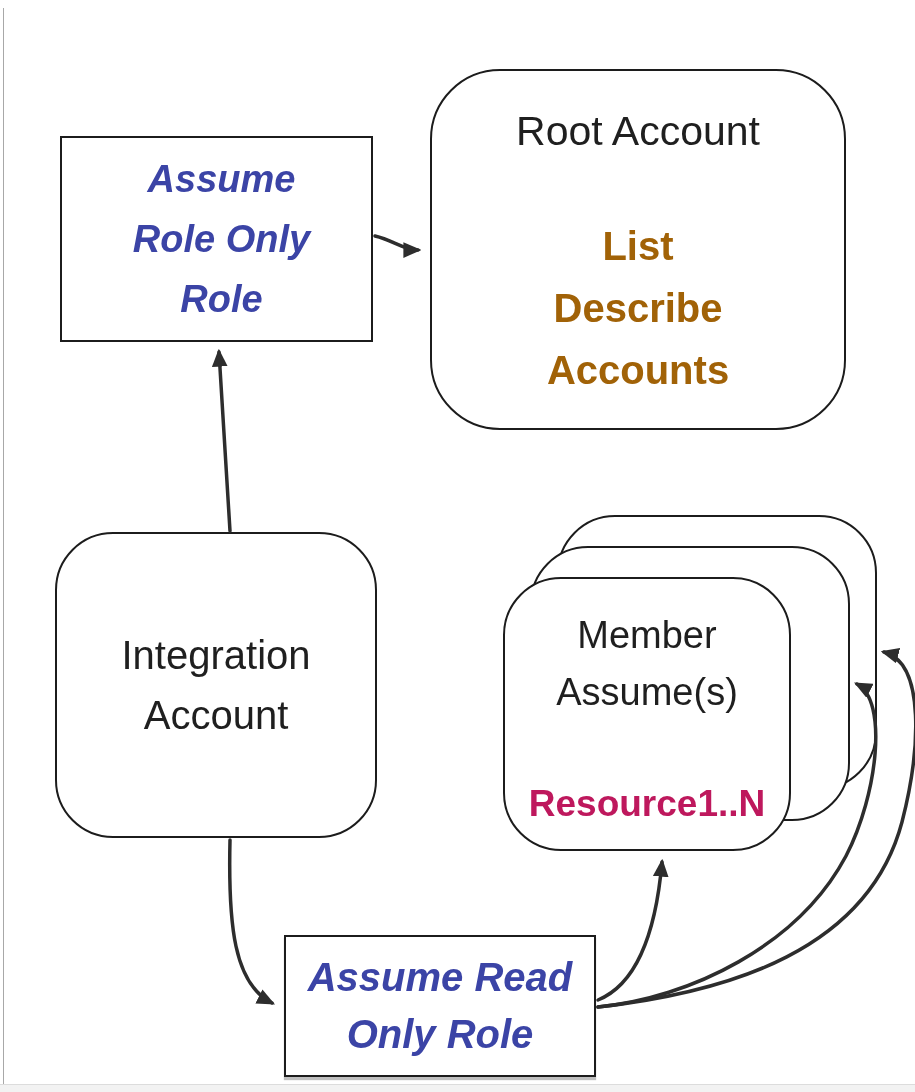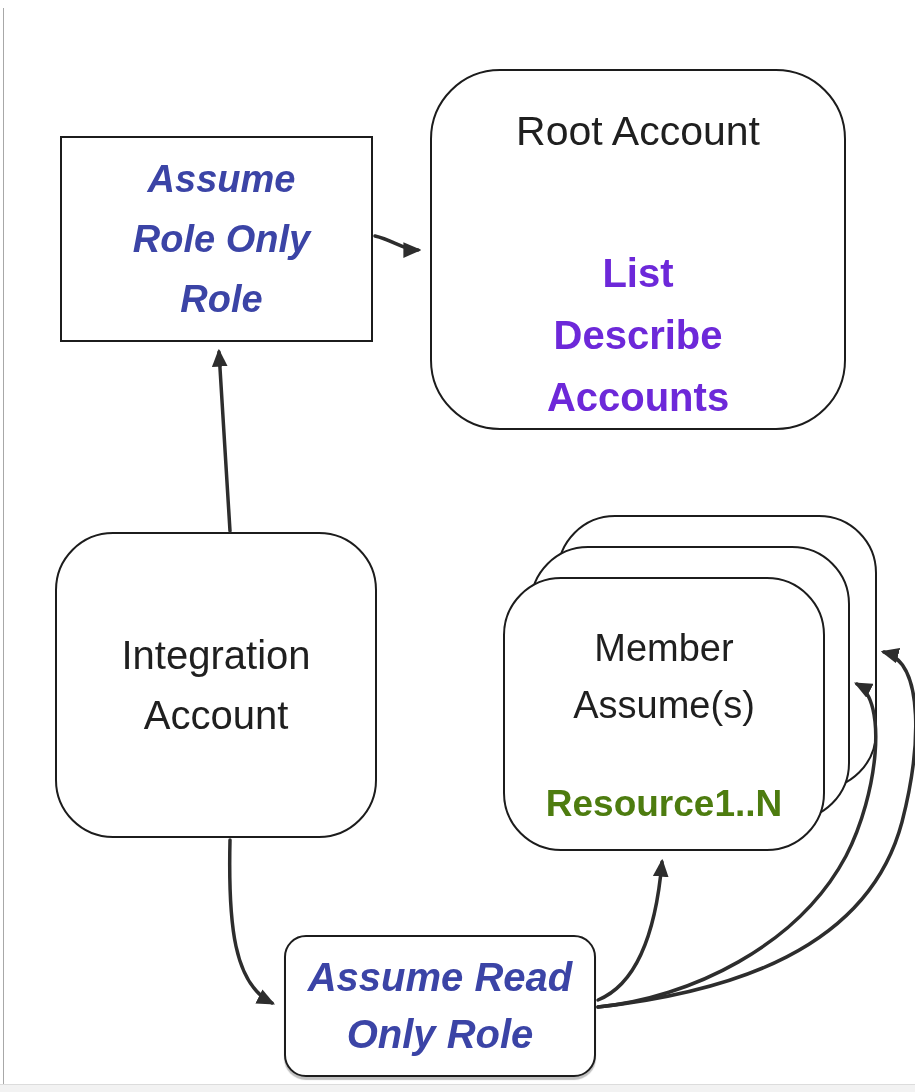--- a/index.html
+++ b/index.html
@@ -34,7 +34,7 @@
   }
   
   .root-box{left:430px;top:69px;width:416px;height:361px;border-radius:70px;
-    justify-content:space-between;padding-top:34px;}
+    justify-content:flex-start;padding-top:34px;}
   .node-title{color:#1f1f1f;font-size:41px;line-height:52px;}
   .actions{color:#6d28d9;font-weight:bold;font-size:40px;line-height:62px;margin-top:58px;}
   

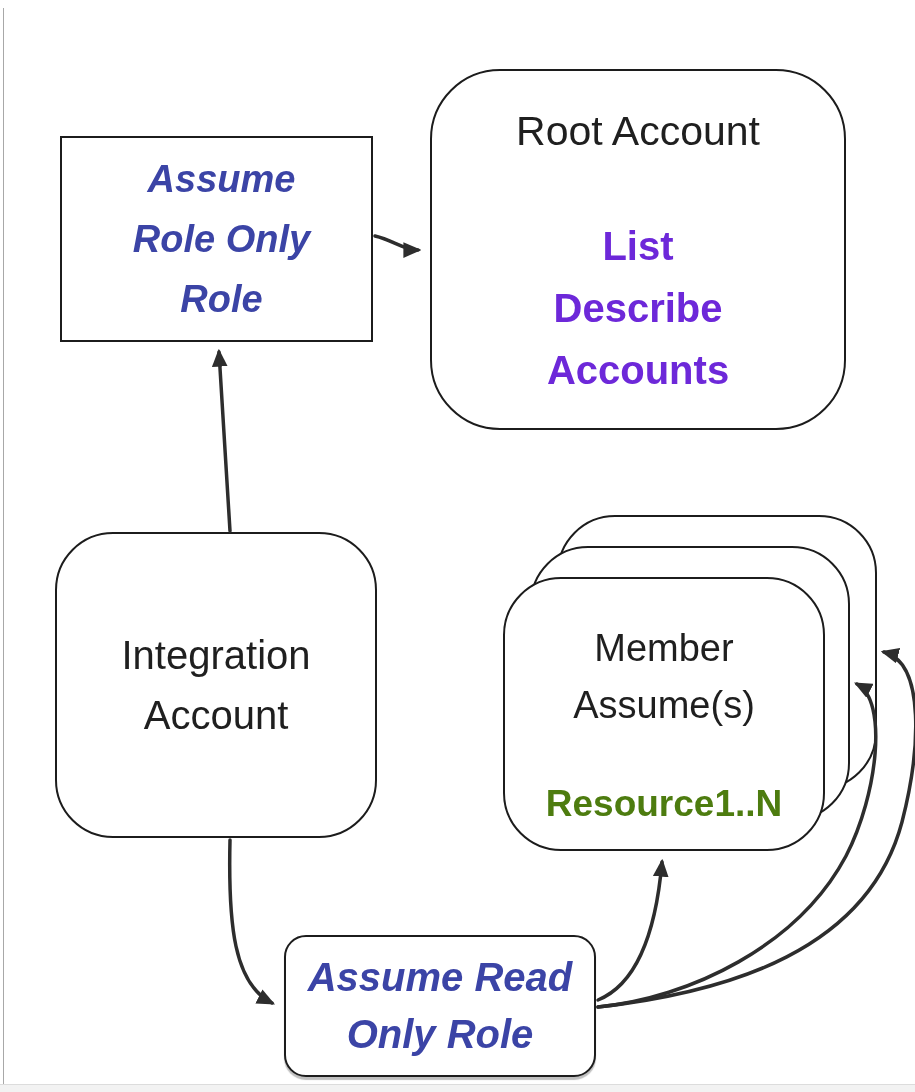--- a/index.html
+++ b/index.html
@@ -36,7 +36,7 @@
   .root-box{left:430px;top:69px;width:416px;height:361px;border-radius:70px;
     justify-content:flex-start;padding-top:34px;}
   .node-title{color:#1f1f1f;font-size:41px;line-height:52px;}
-  .actions{color:#6d28d9;font-weight:bold;font-size:40px;line-height:62px;margin-top:58px;}
+  .actions{color:#a16207;font-weight:bold;font-size:40px;line-height:62px;margin-top:58px;}
   
   .integration-box{left:55px;top:532px;width:322px;height:306px;}
   .integration-box .node-title{font-size:40px;line-height:60px;}

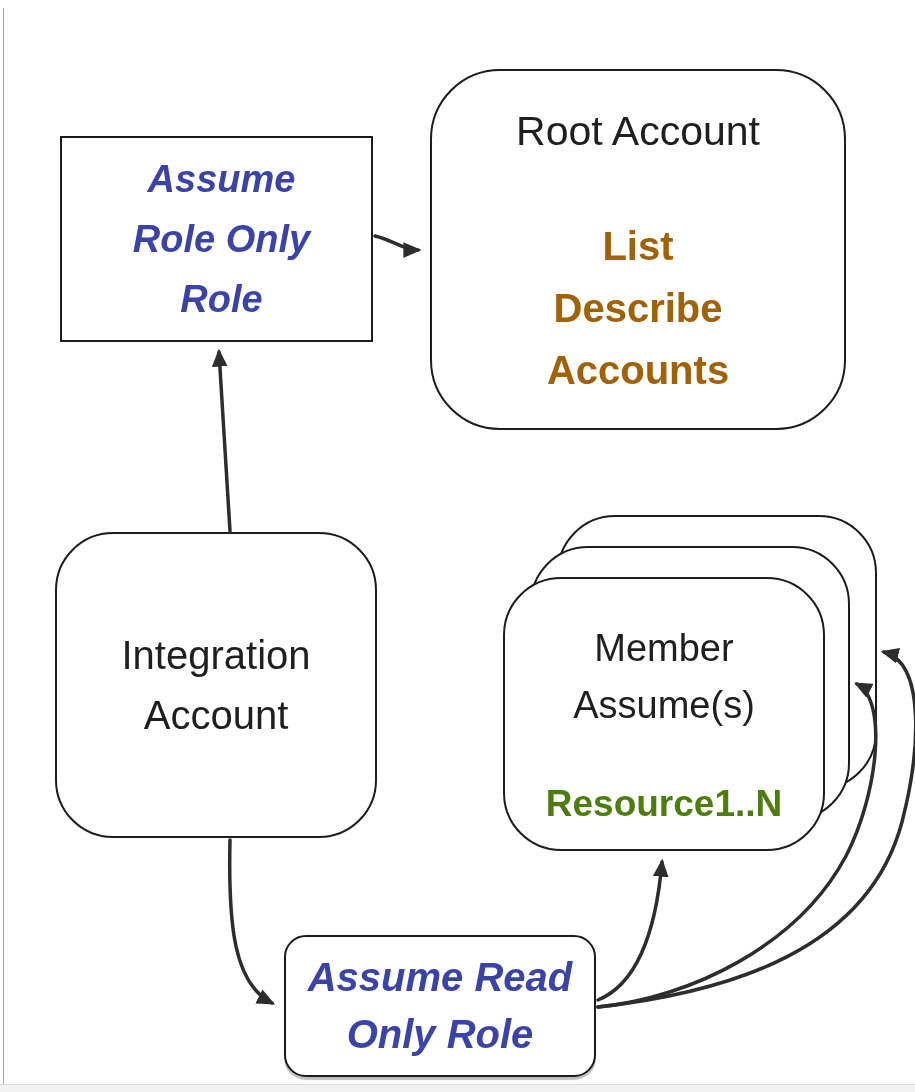--- a/index.html
+++ b/index.html
@@ -43,8 +43,8 @@
   
   .member-back{left:557px;top:515px;width:320px;height:275px;z-index:1;}
   .member-mid{left:530px;top:546px;width:320px;height:275px;z-index:2;}
-  .member-front{left:503px;top:577px;width:322px;height:274px;z-index:3;
-    justify-content:flex-start;padding-top:41px;}
+  .member-front{left:503px;top:577px;width:288px;height:274px;z-index:3;
+    justify-content:flex-start;padding-top:28px;}
   .member-front .node-title{font-size:38px;line-height:57px;}
   .resources{
     position:absolute;left:0;right:0;bottom:24px;

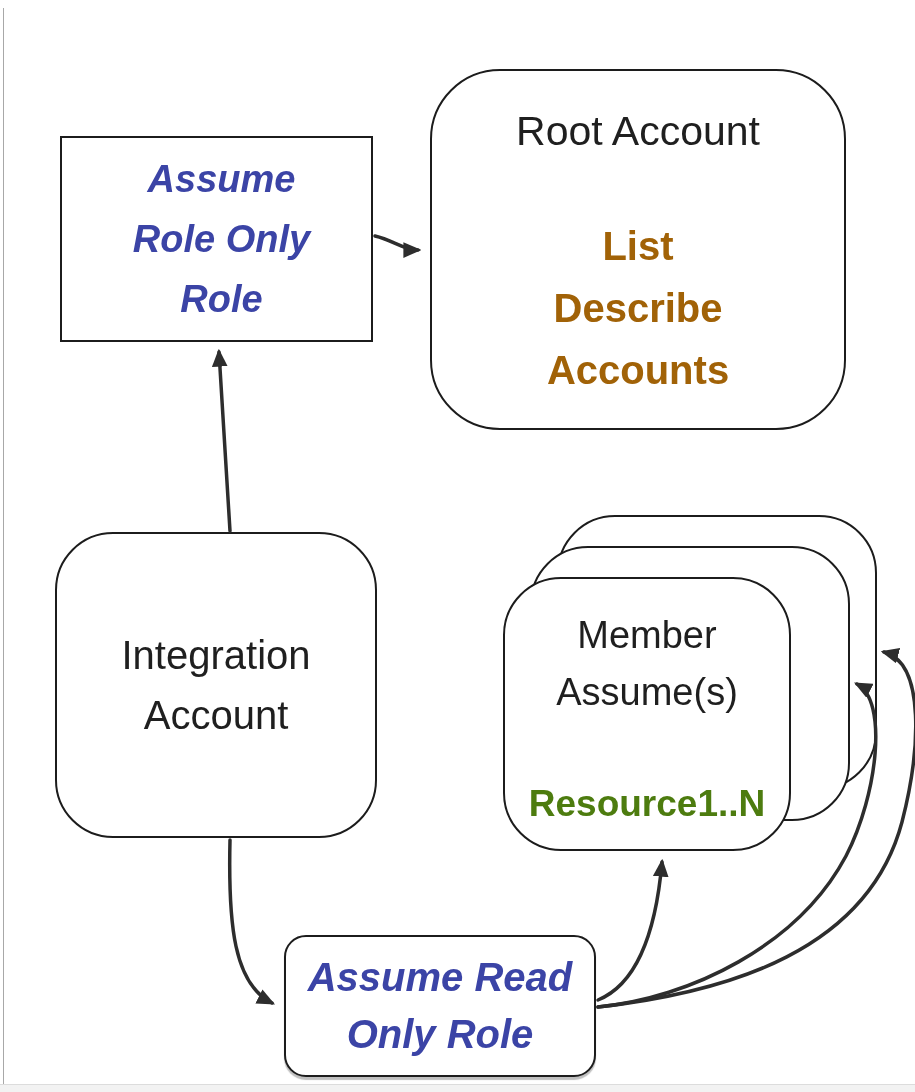--- a/index.html
+++ b/index.html
@@ -48,7 +48,7 @@
   .member-front .node-title{font-size:38px;line-height:57px;}
   .resources{
     position:absolute;left:0;right:0;bottom:24px;
-    color:#4d7c0f;font-weight:bold;font-size:37px;
+    color:#be185d;font-weight:bold;font-size:37px;
   }
   
   .assume-bottom{left:284px;top:935px;width:312px;height:142px;

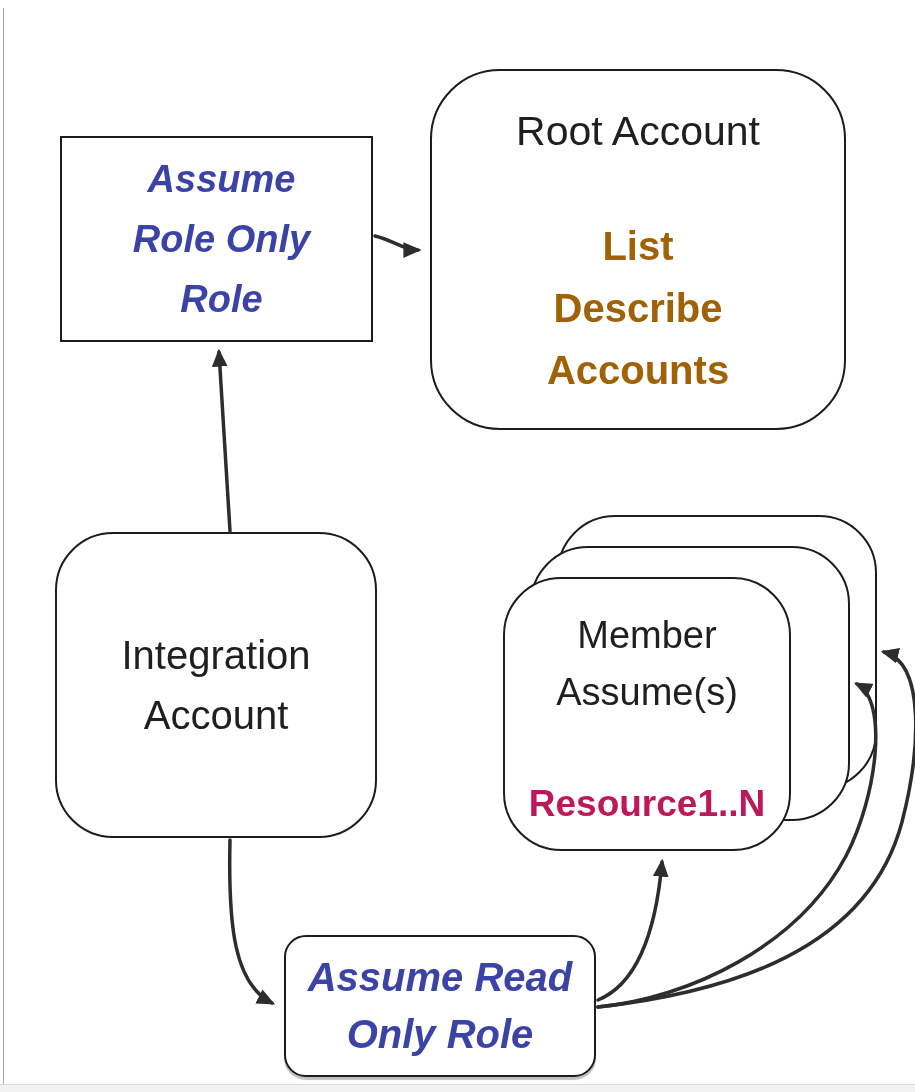--- a/index.html
+++ b/index.html
@@ -52,7 +52,7 @@
   }
   
   .assume-bottom{left:284px;top:935px;width:312px;height:142px;
-    box-shadow:0 3px 1px rgba(0,0,0,0.25);border-radius:22px;}
+    box-shadow:0 3px 1px rgba(0,0,0,0.25);}
   
   .arrows{position:absolute;left:0;top:0;z-index:5;pointer-events:none;}
 </style>

